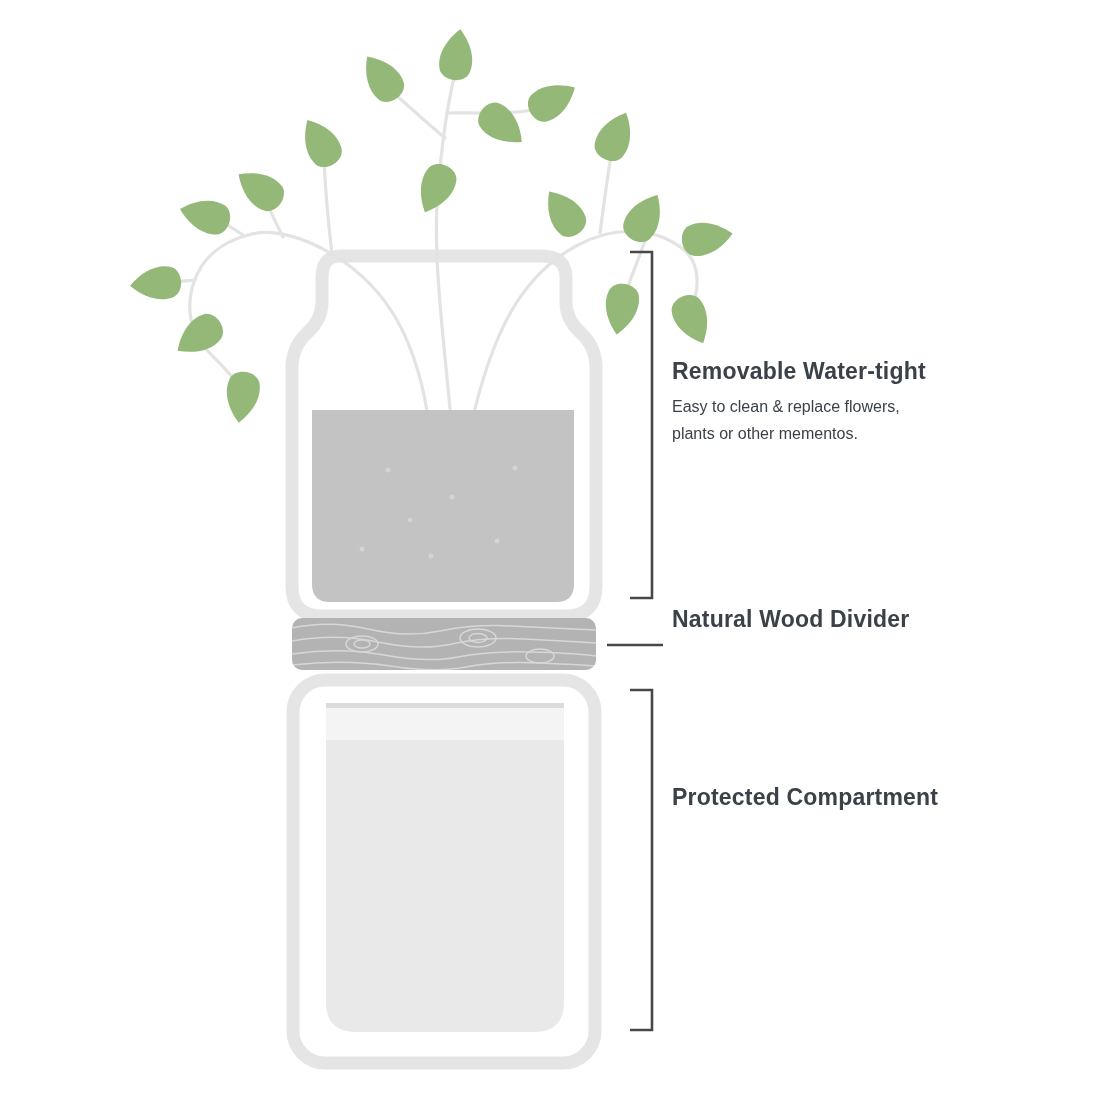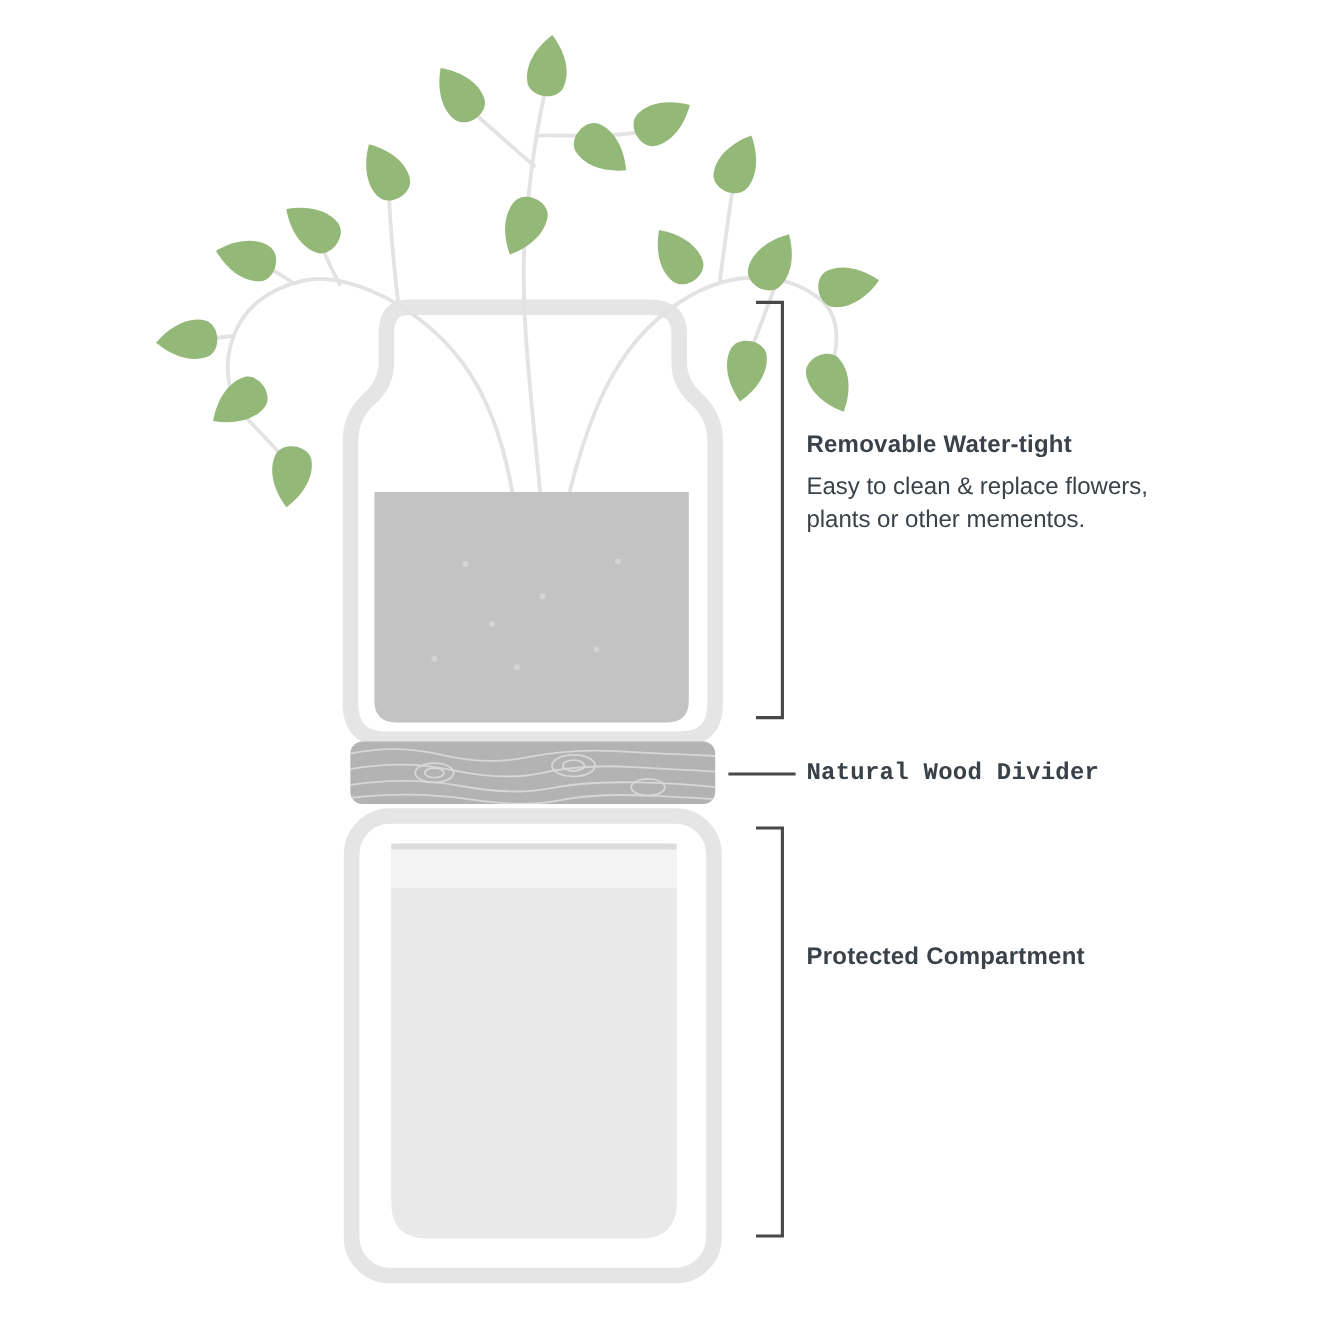--- a/index.html
+++ b/index.html
@@ -27,7 +27,7 @@
 
   
   .ann{position:absolute;color:var(--color-text);}
-  .ann-title{font-weight:700;font-size:20px;line-height:30px;letter-spacing:.2px;}
+  .ann-title{font-weight:700;font-size:23px;line-height:30px;letter-spacing:.2px;}
   .ann-desc{font-size:20px;line-height:27px;margin-top:7px;}
   .ann-divider .ann-title{line-height:28px;}
   .ann-planter{left:672px;top:356px;}

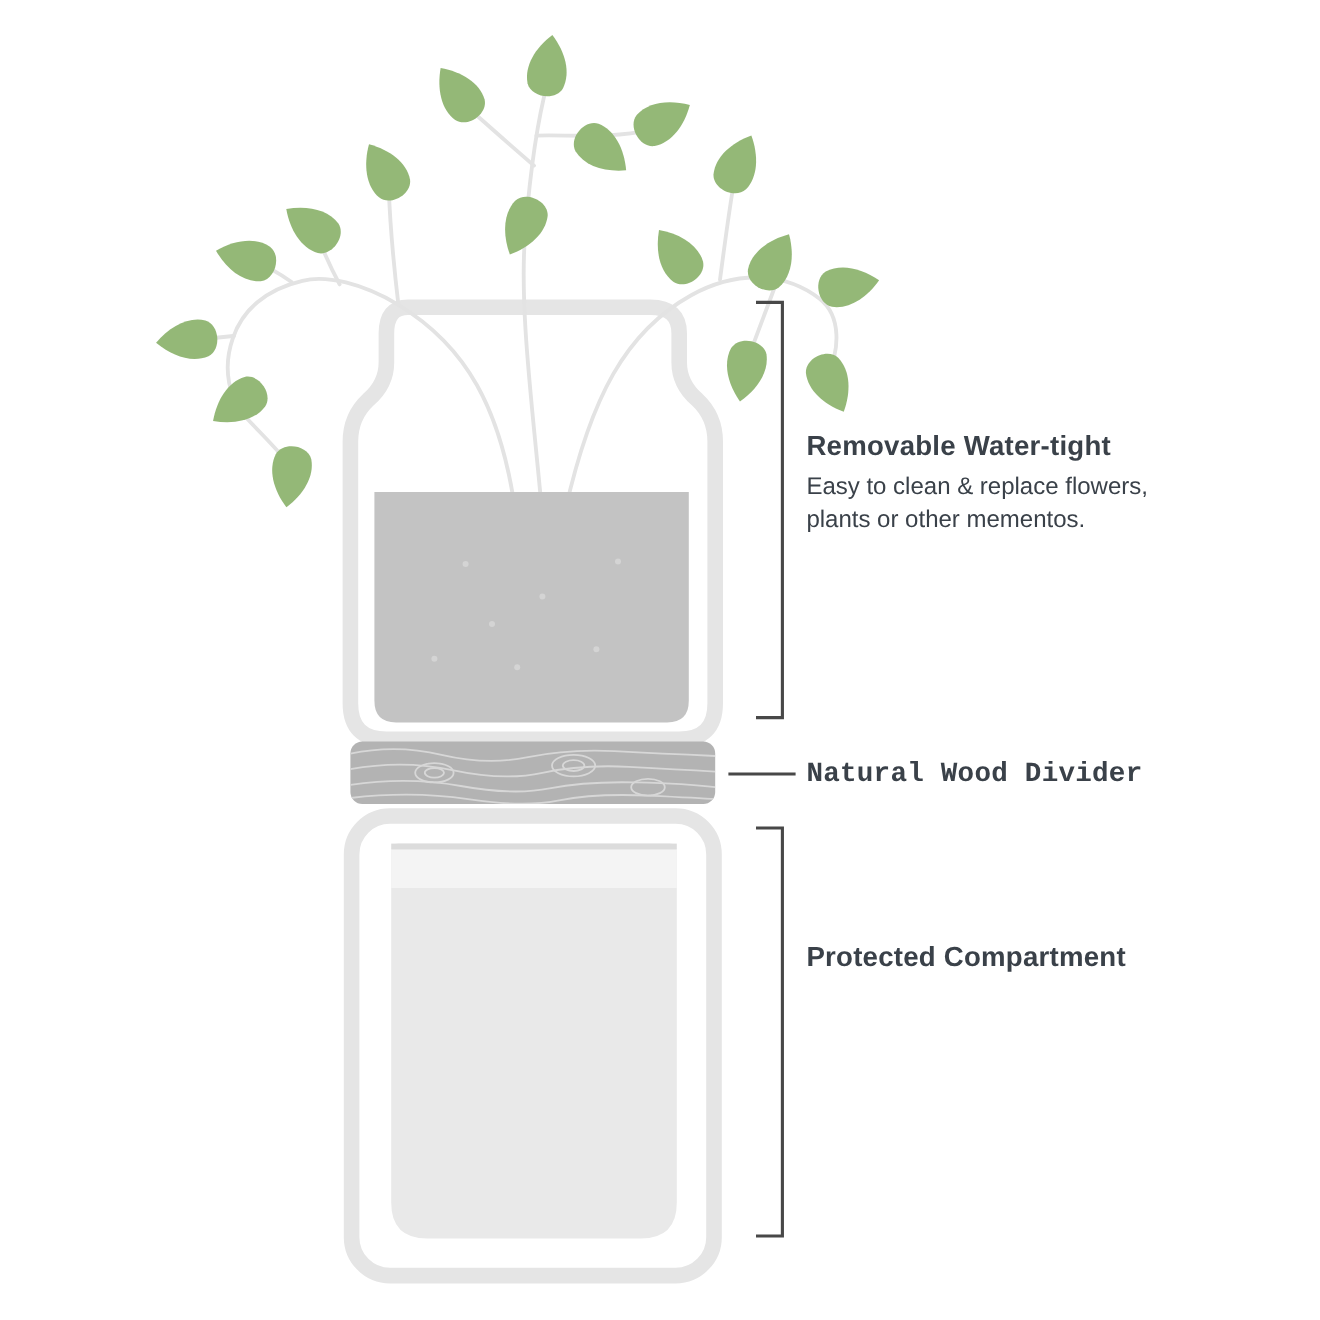--- a/index.html
+++ b/index.html
@@ -28,7 +28,7 @@
   
   .ann{position:absolute;color:var(--color-text);}
   .ann-title{font-weight:700;font-size:23px;line-height:30px;letter-spacing:.2px;}
-  .ann-desc{font-size:20px;line-height:27px;margin-top:7px;}
+  .ann-desc{font-size:16px;line-height:27px;margin-top:7px;}
   .ann-divider .ann-title{line-height:28px;}
   .ann-planter{left:672px;top:356px;}
   .ann-divider{left:672px;top:631px;font-family:Liberation Mono, monospace;}

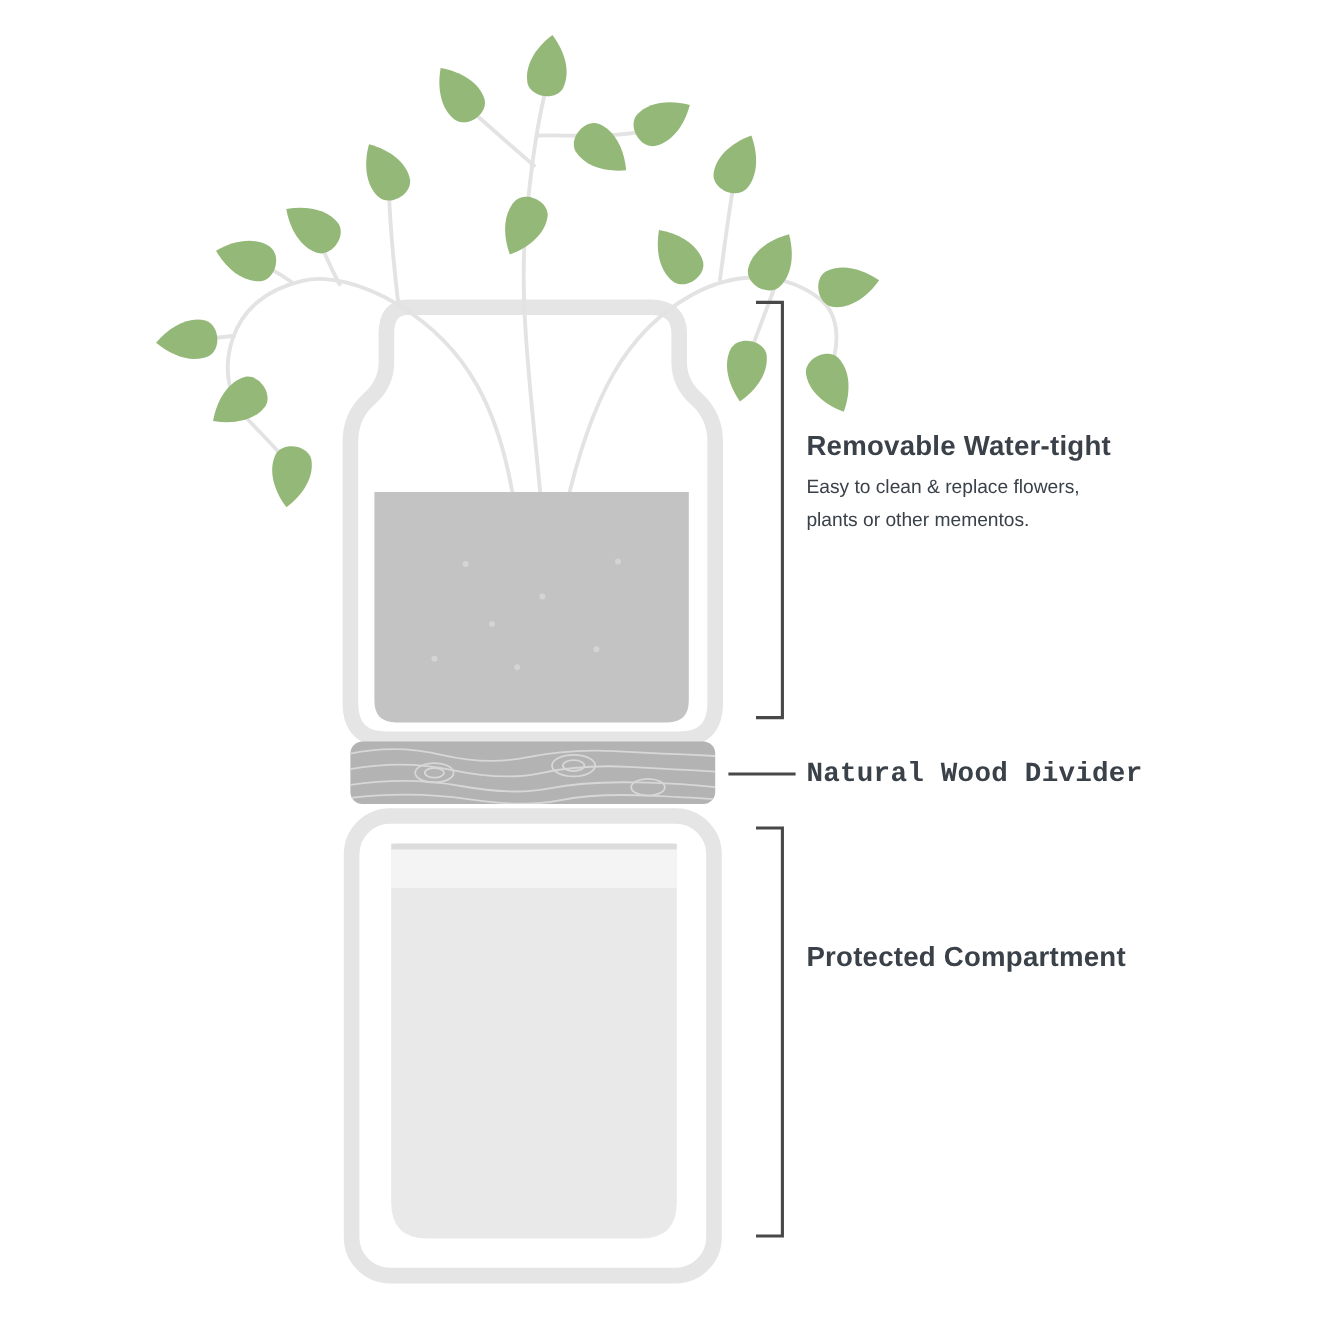--- a/index.html
+++ b/index.html
@@ -31,7 +31,7 @@
   .ann-desc{font-size:16px;line-height:27px;margin-top:7px;}
   .ann-divider .ann-title{line-height:28px;}
   .ann-planter{left:672px;top:356px;}
-  .ann-divider{left:672px;top:631px;font-family:Liberation Mono, monospace;}
+  .ann-divider{left:672px;top:605px;}
   .ann-compartment{left:672px;top:782px;}
 </style>
 </head>

